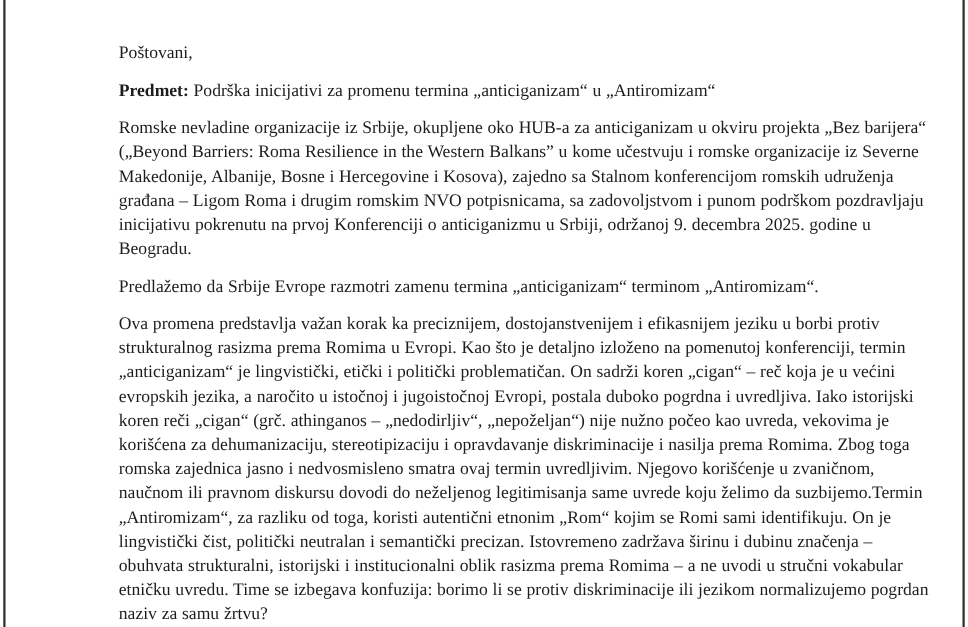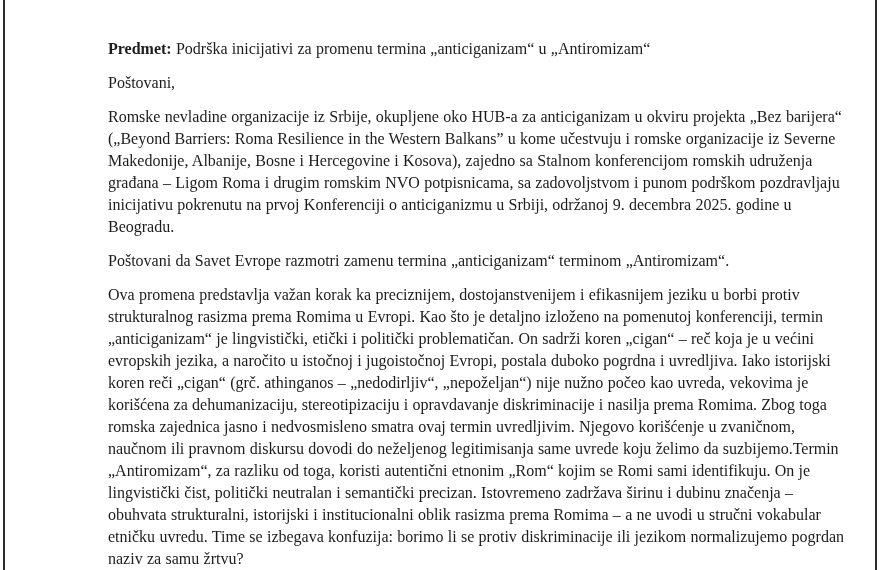--- a/index.html
+++ b/index.html
@@ -61,9 +61,9 @@
   <div class="page-border-right"></div>
 
   <div class="content">
+    <p class="para">Poštovani,</p>
+
     <p class="para"><strong>Predmet:</strong><span> Podrška inicijativi za promenu termina „anticiganizam“ u „Antiromizam“</span></p>
-
-    <p class="para">Poštovani,</p>
 
     <p class="para">Romske nevladine organizacije iz Srbije, okupljene oko HUB-a za anticiganizam u okviru projekta „Bez barijera“ („Beyond Barriers: Roma Resilience in the Western Balkans” u kome učestvuju i romske organizacije iz Severne Makedonije, Albanije, Bosne i Hercegovine i Kosova), zajedno sa Stalnom konferencijom romskih udruženja građana – Ligom Roma i drugim romskim NVO potpisnicama, sa zadovoljstvom i punom podrškom pozdravljaju inicijativu pokrenutu na prvoj Konferenciji o anticiganizmu u Srbiji, održanoj 9. decembra 2025. godine u Beogradu.</p>
 

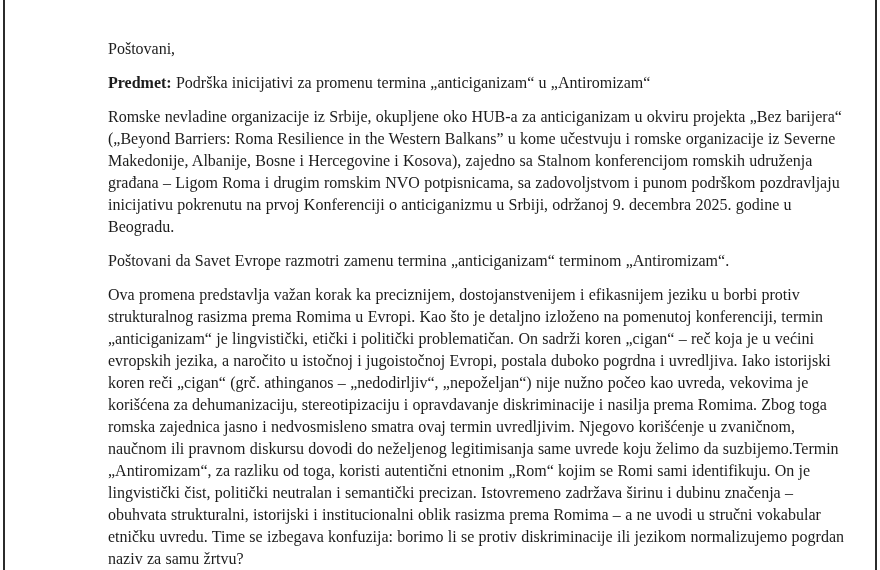--- a/index.html
+++ b/index.html
@@ -67,7 +67,7 @@
 
     <p class="para">Romske nevladine organizacije iz Srbije, okupljene oko HUB-a za anticiganizam u okviru projekta „Bez barijera“ („Beyond Barriers: Roma Resilience in the Western Balkans” u kome učestvuju i romske organizacije iz Severne Makedonije, Albanije, Bosne i Hercegovine i Kosova), zajedno sa Stalnom konferencijom romskih udruženja građana – Ligom Roma i drugim romskim NVO potpisnicama, sa zadovoljstvom i punom podrškom pozdravljaju inicijativu pokrenutu na prvoj Konferenciji o anticiganizmu u Srbiji, održanoj 9. decembra 2025. godine u Beogradu.</p>
 
-    <p class="para">Poštovani da Savet Evrope razmotri zamenu termina „anticiganizam“ terminom „Antiromizam“.</p>
+    <p class="para">Predlažemo da Srbije Evrope razmotri zamenu termina „anticiganizam“ terminom „Antiromizam“.</p>
 
     <p class="para">Ova promena predstavlja važan korak ka preciznijem, dostojanstvenijem i efikasnijem jeziku u borbi protiv strukturalnog rasizma prema Romima u Evropi. Kao što je detaljno izloženo na pomenutoj konferenciji, termin „anticiganizam“ je lingvistički, etički i politički problematičan. On sadrži koren „cigan“ – reč koja je u većini evropskih jezika, a naročito u istočnoj i jugoistočnoj Evropi, postala duboko pogrdna i uvredljiva. Iako istorijski koren reči „cigan“ (grč. athinganos – „nedodirljiv“, „nepoželjan“) nije nužno počeo kao uvreda, vekovima je korišćena za dehumanizaciju, stereotipizaciju i opravdavanje diskriminacije i nasilja prema Romima. Zbog toga romska zajednica jasno i nedvosmisleno smatra ovaj termin uvredljivim. Njegovo korišćenje u zvaničnom, naučnom ili pravnom diskursu dovodi do neželjenog legitimisanja same uvrede koju želimo da suzbijemo.Termin „Antiromizam“, za razliku od toga, koristi autentični etnonim „Rom“ kojim se Romi sami identifikuju. On je lingvistički čist, politički neutralan i semantički precizan. Istovremeno zadržava širinu i dubinu značenja – obuhvata strukturalni, istorijski i institucionalni oblik rasizma prema Romima – a ne uvodi u stručni vokabular etničku uvredu. Time se izbegava konfuzija: borimo li se protiv diskriminacije ili jezikom normalizujemo pogrdan naziv za samu žrtvu?</p>
   </div>

